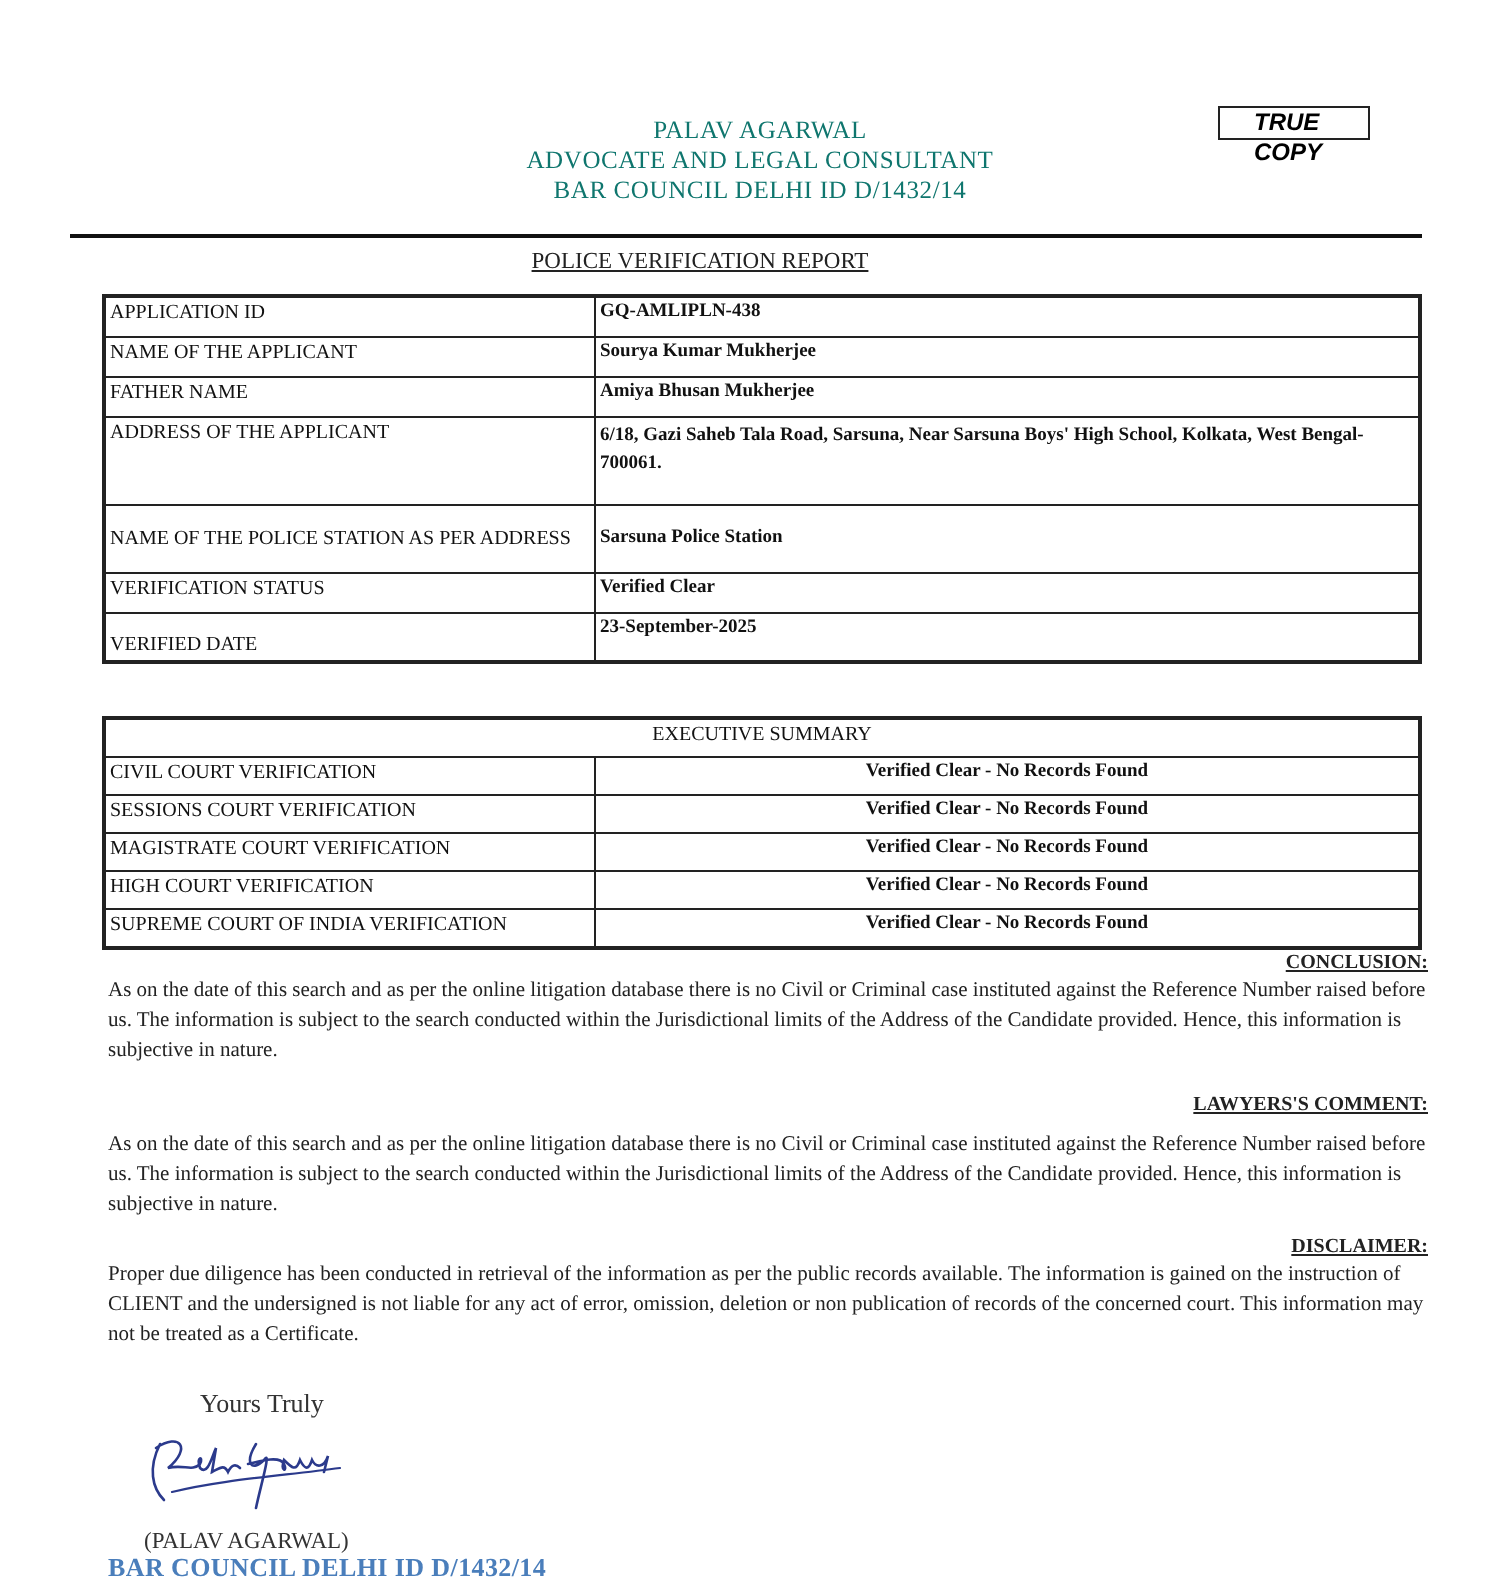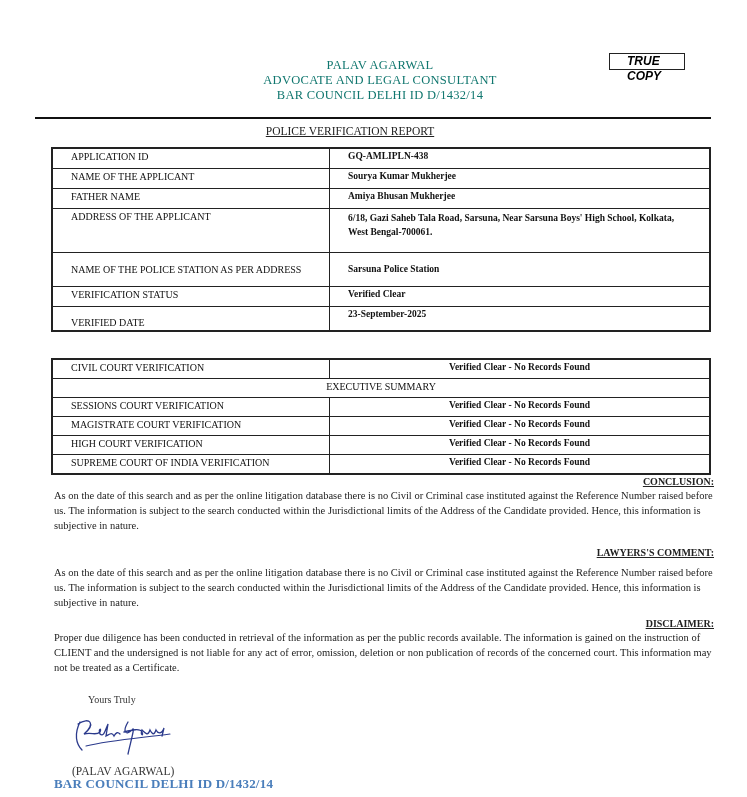--- a/index.html
+++ b/index.html
@@ -27,7 +27,7 @@
     }
     table { border-collapse: collapse; position: absolute; left: 51px; width: 660px; font-size: 10px; }
     td {
-      border: 1px solid #222; padding: 2px 18px; vertical-align: top; color: #111;
+      border: 1px solid #222; padding: 2px 2px; vertical-align: top; color: #111;
     }
     .t1 { top: 147px; border: 2px solid #222; }
     .t1 td.k { width: 240px; font-weight: normal; text-transform: uppercase; }

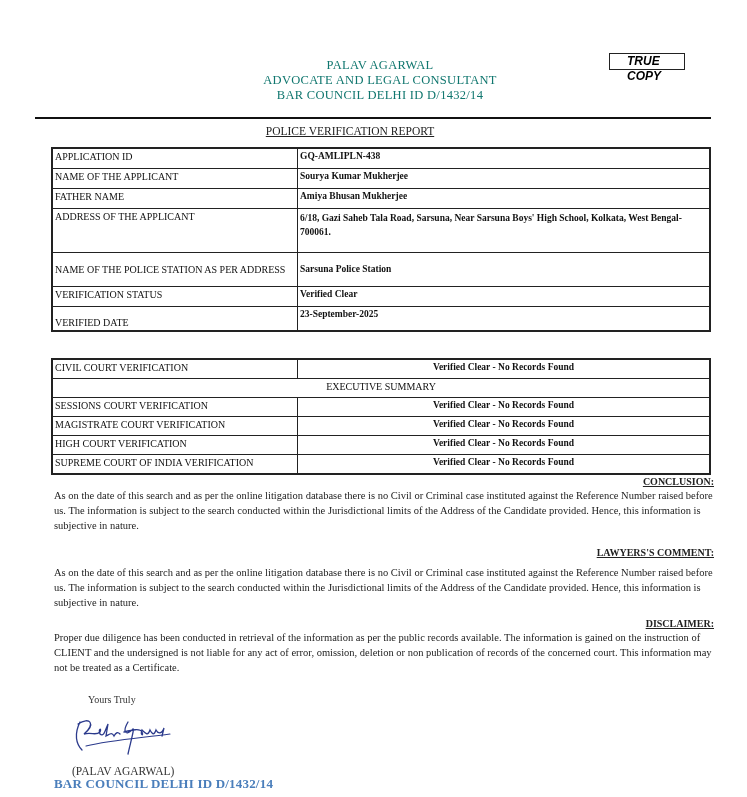--- a/index.html
+++ b/index.html
@@ -108,11 +108,11 @@
 <table class="t2">
   <tbody>
       <tr>
+    <td class="head" colspan="2">EXECUTIVE SUMMARY</td>
+  </tr>
+  <tr>
     <td class="k">CIVIL COURT VERIFICATION</td>
     <td class="v">Verified Clear - No Records Found</td>
-  </tr>
-  <tr>
-    <td class="head" colspan="2">EXECUTIVE SUMMARY</td>
   </tr>
   <tr>
     <td class="k">SESSIONS COURT VERIFICATION</td>

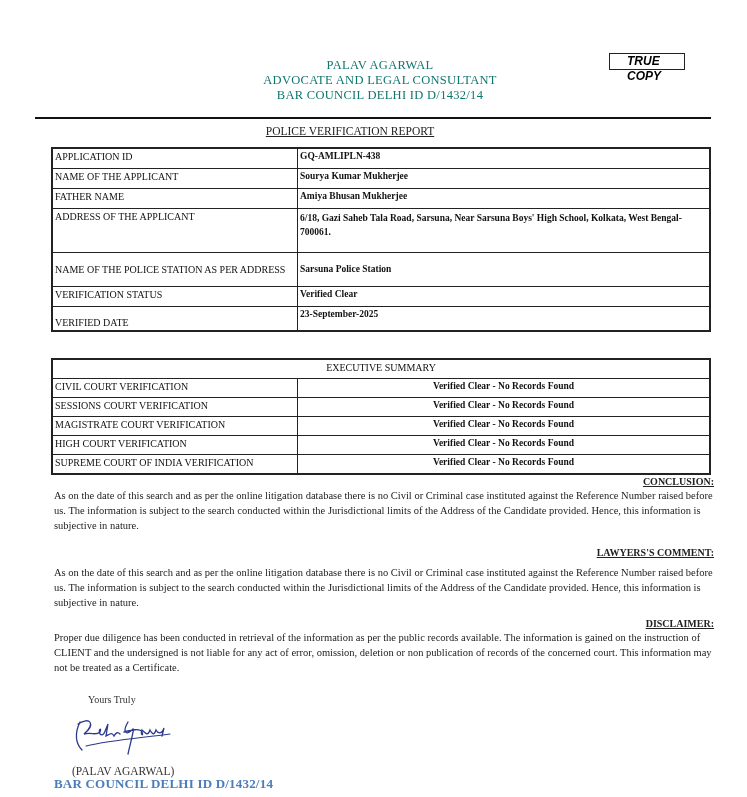--- a/index.html
+++ b/index.html
@@ -52,7 +52,7 @@
     .s2 { top: 547px; }
     .s2 .hd { margin-bottom: 6px; }
     .s3 { top: 618px; }
-    .yours { position: absolute; left: 88px; top: 694px; font-size: 10px; color: #333; }
+    .yours { position: absolute; left: 100px; top: 694px; font-size: 13px; color: #333; }
     .signature { position: absolute; left: 70px; top: 714px; width: 110px; height: 50px; }
     .sig-name { position: absolute; left: 72px; top: 765px; font-size: 11.5px; color: #333; }
     .sig-bar { position: absolute; left: 54px; top: 776px; font-size: 13px; font-weight: bold; color: #4a7ebb; letter-spacing: 0.2px; }

